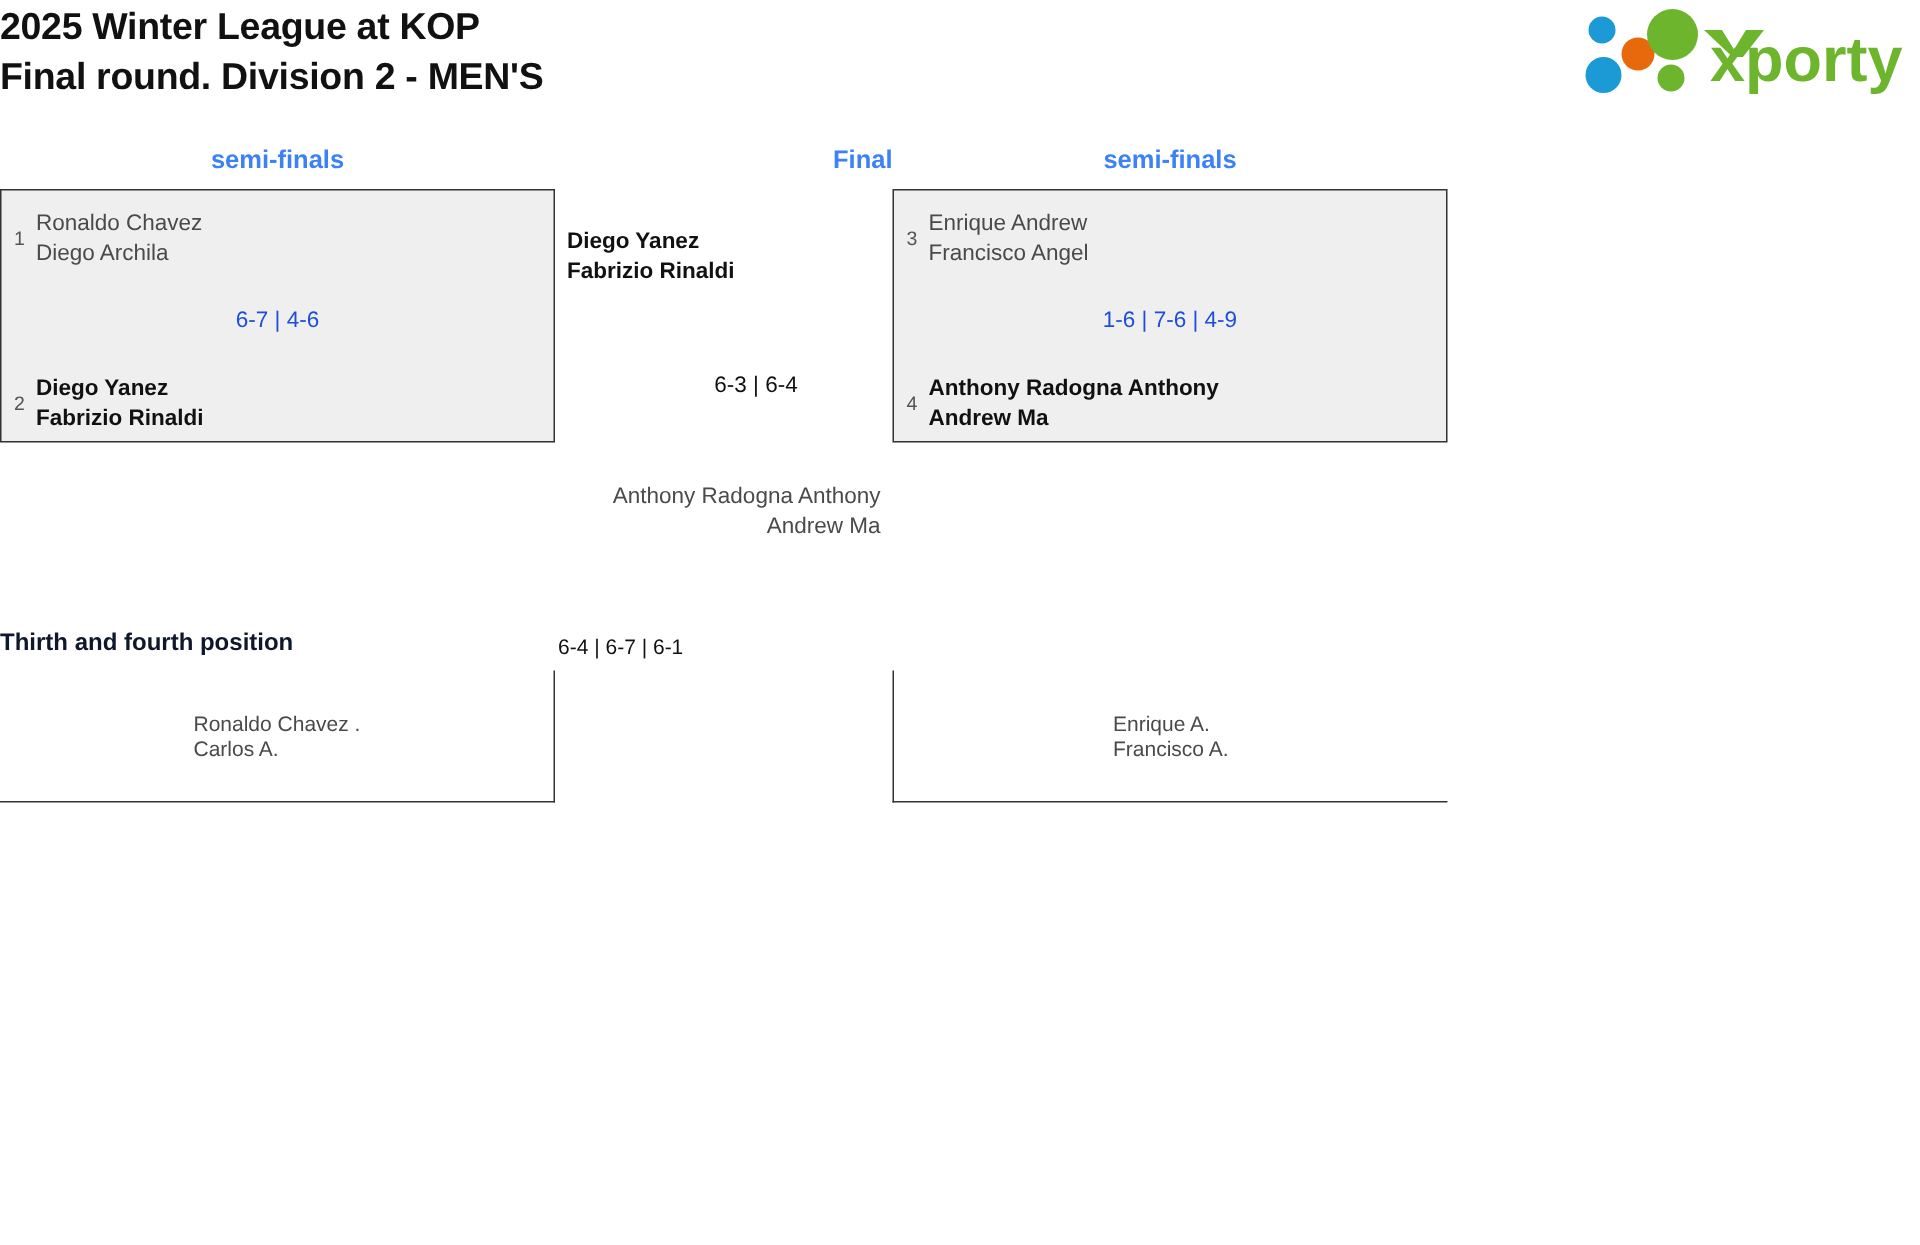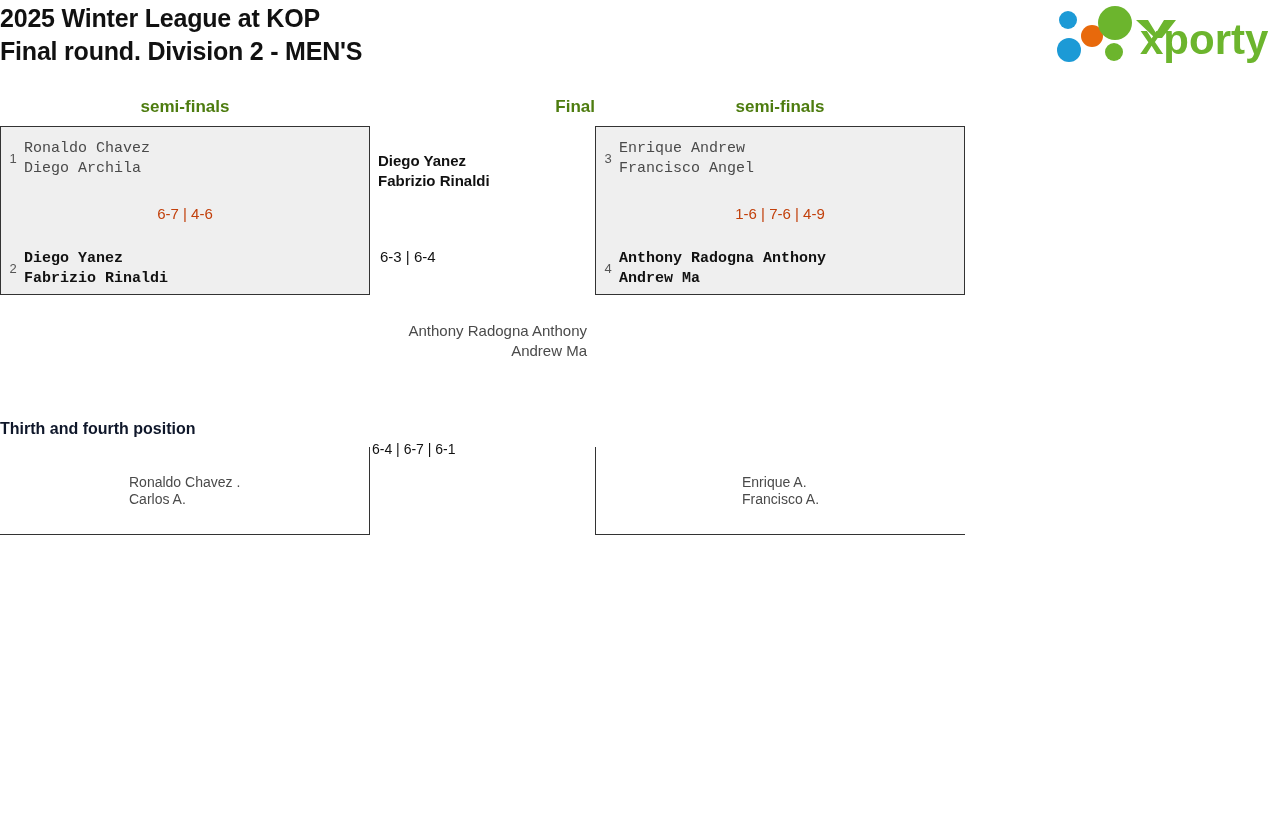--- a/index.html
+++ b/index.html
@@ -52,7 +52,7 @@
     position: absolute;
     font-size: 17px;
     font-weight: bold;
-    color: #4d7c0f;
+    color: #3b82f6;
     text-align: center;
     line-height: 22px;
   }

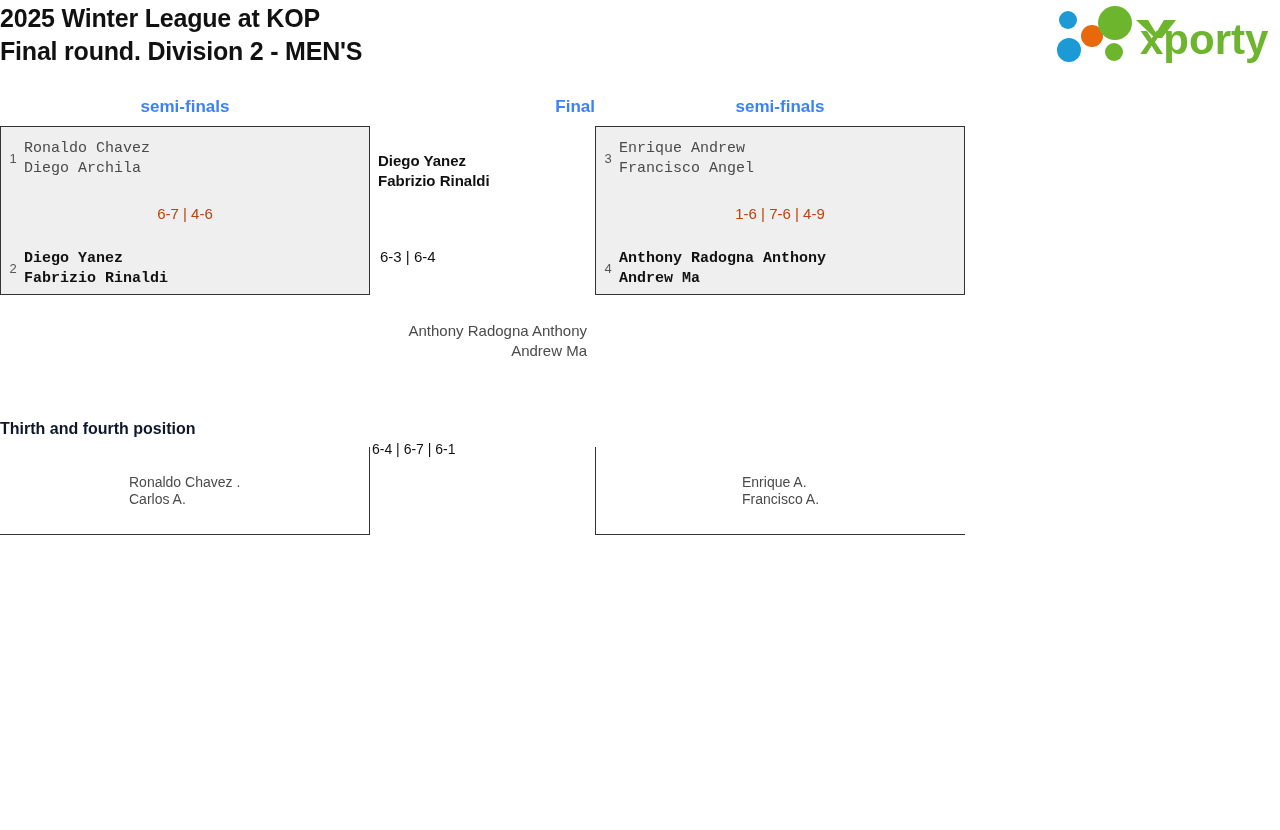--- a/index.html
+++ b/index.html
@@ -86,7 +86,6 @@
     font-size: 15px;
     line-height: 19.5px;
     white-space: nowrap;
-    font-family: Liberation Mono, monospace;
   }
   .names.loser  { color: #4a4a4a; font-weight: normal; }
   .names.winner { color: #111111; font-weight: bold; }

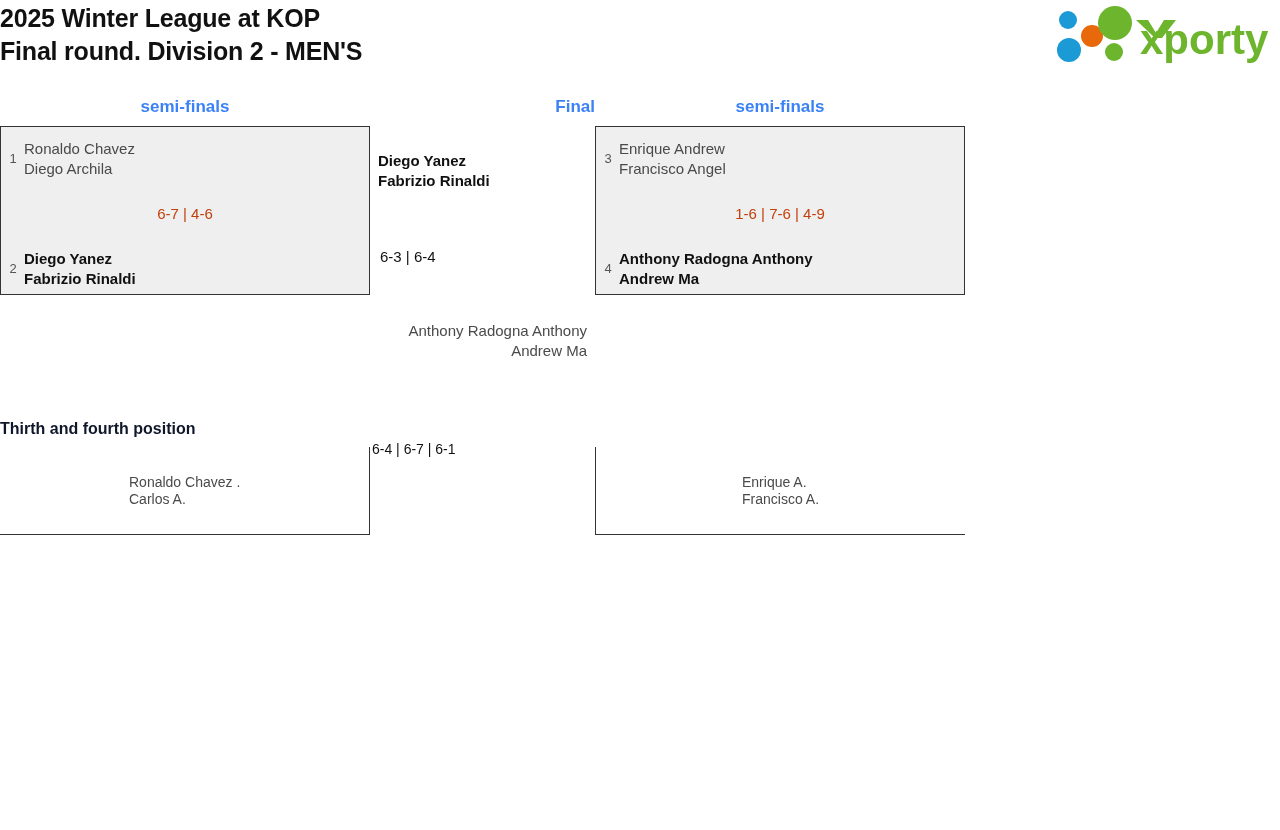--- a/index.html
+++ b/index.html
@@ -99,7 +99,7 @@
     position: absolute;
     font-size: 15px;
     line-height: 19px;
-    color: #c2410c;
+    color: #1d4ed8;
     text-align: center;
     white-space: nowrap;
   }

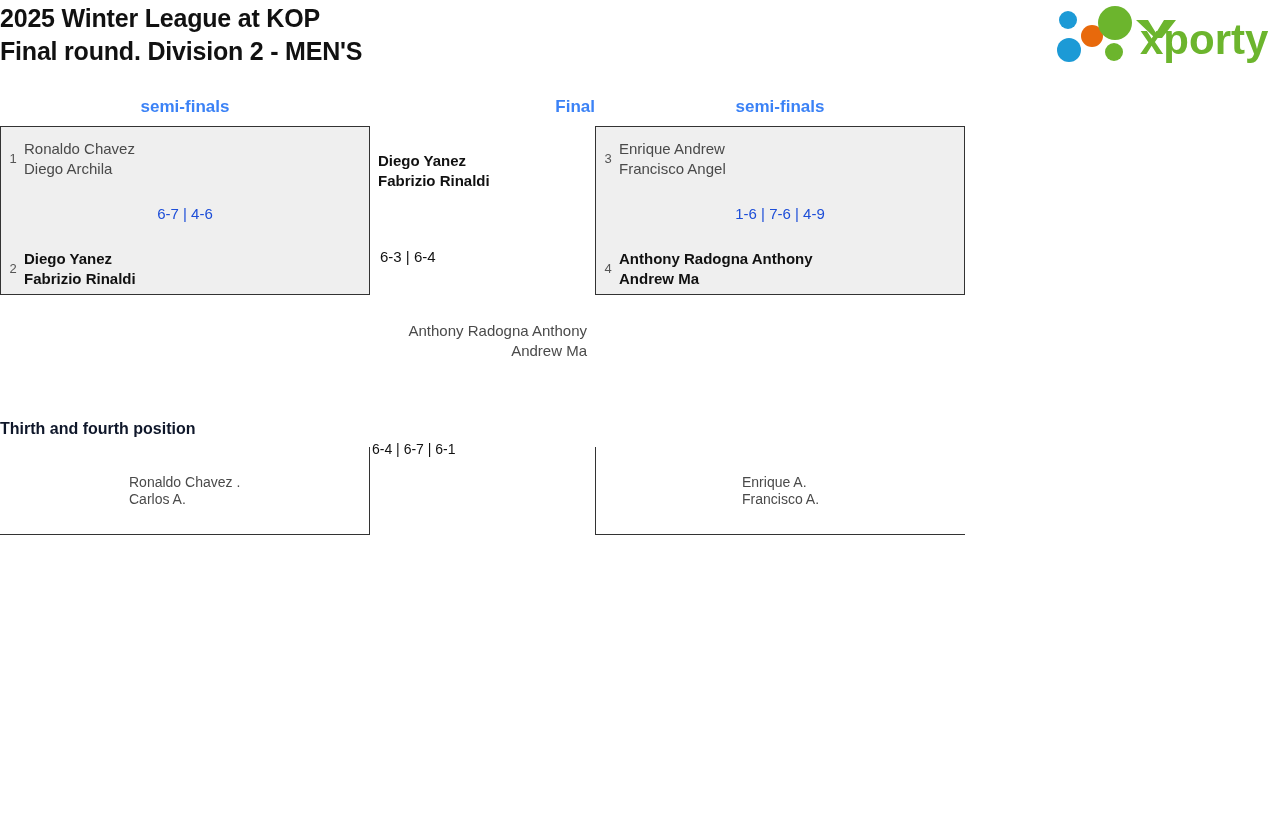--- a/index.html
+++ b/index.html
@@ -128,9 +128,9 @@
   }
   #final-score {
     position: absolute;
-    left: 380px; top: 247px;
+    left: 392px; top: 247px;
     width: 224px;
-    text-align: left;
+    text-align: center;
     font-size: 15px;
     line-height: 19px;
     color: #111111;

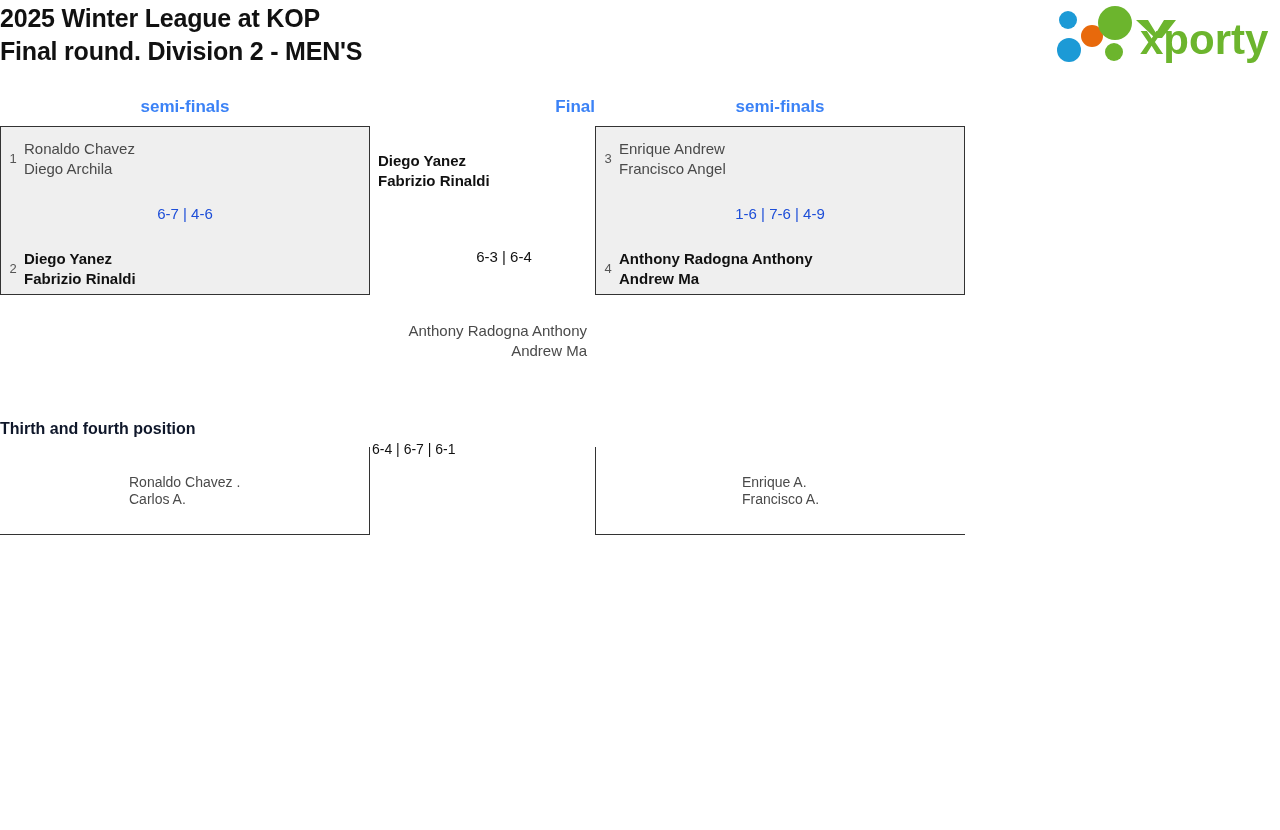--- a/index.html
+++ b/index.html
@@ -179,7 +179,7 @@
 
   #third-score {
     position: absolute;
-    left: 372px; top: 441px;
+    left: 372px; top: 423px;
     font-size: 14px;
     line-height: 17px;
     color: #111111;

